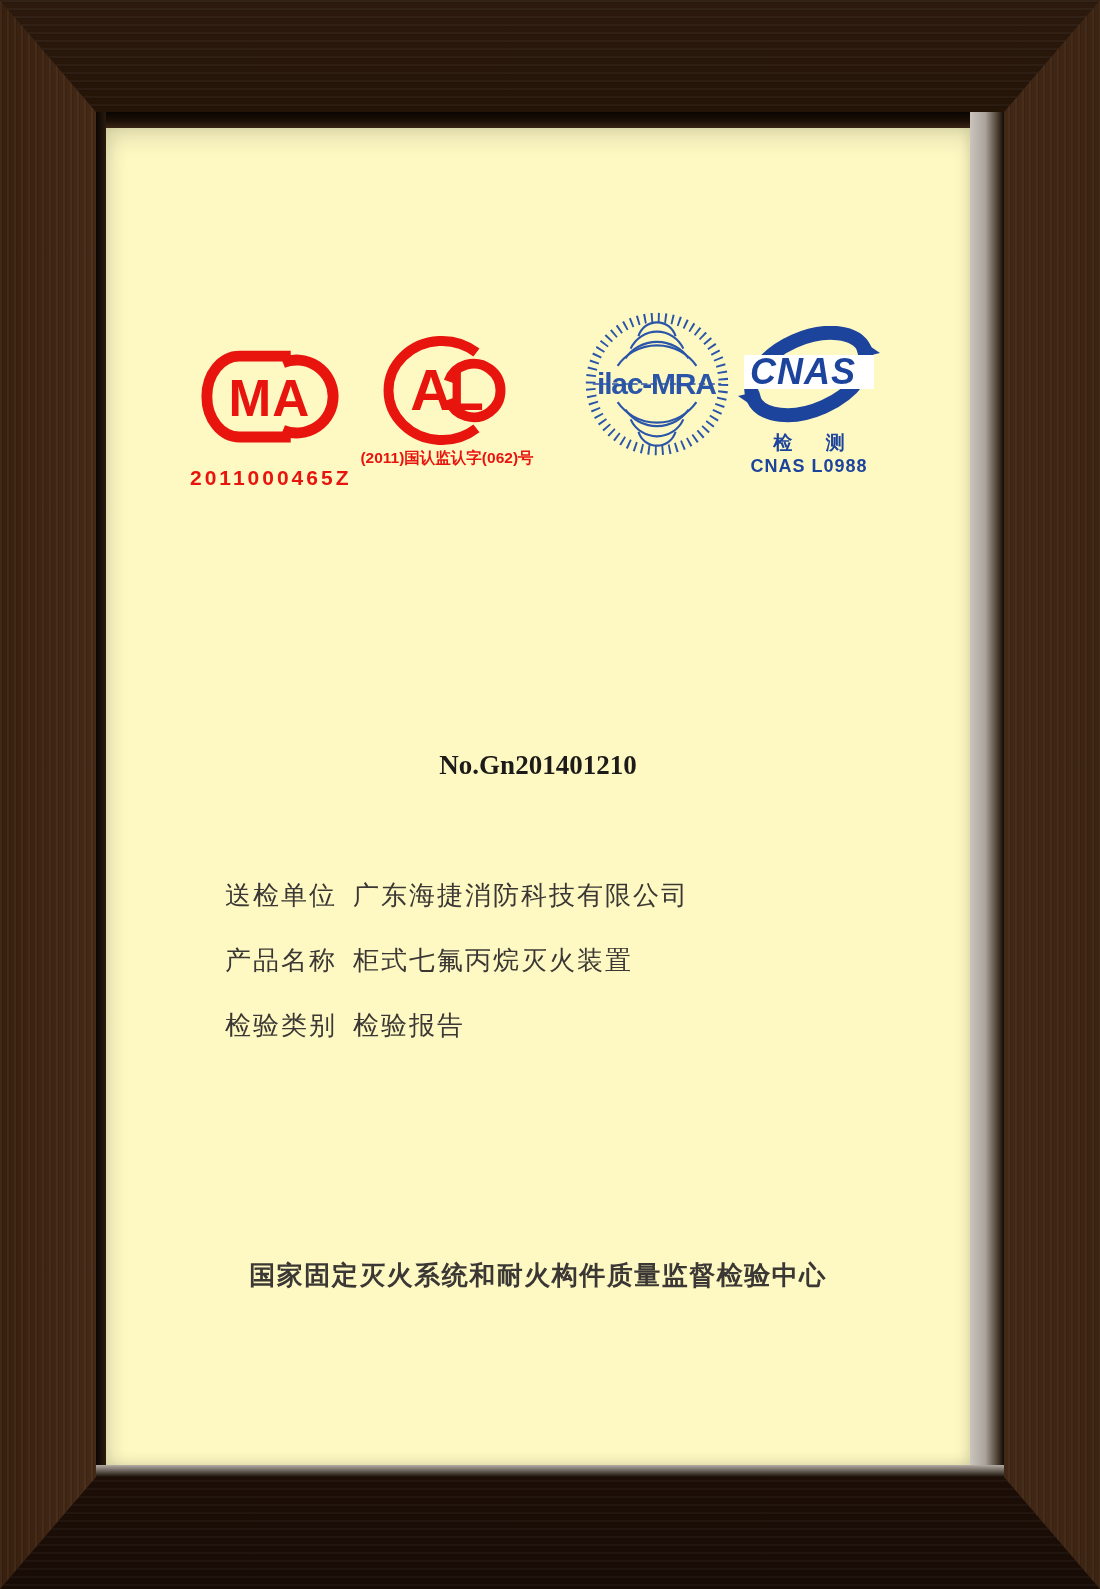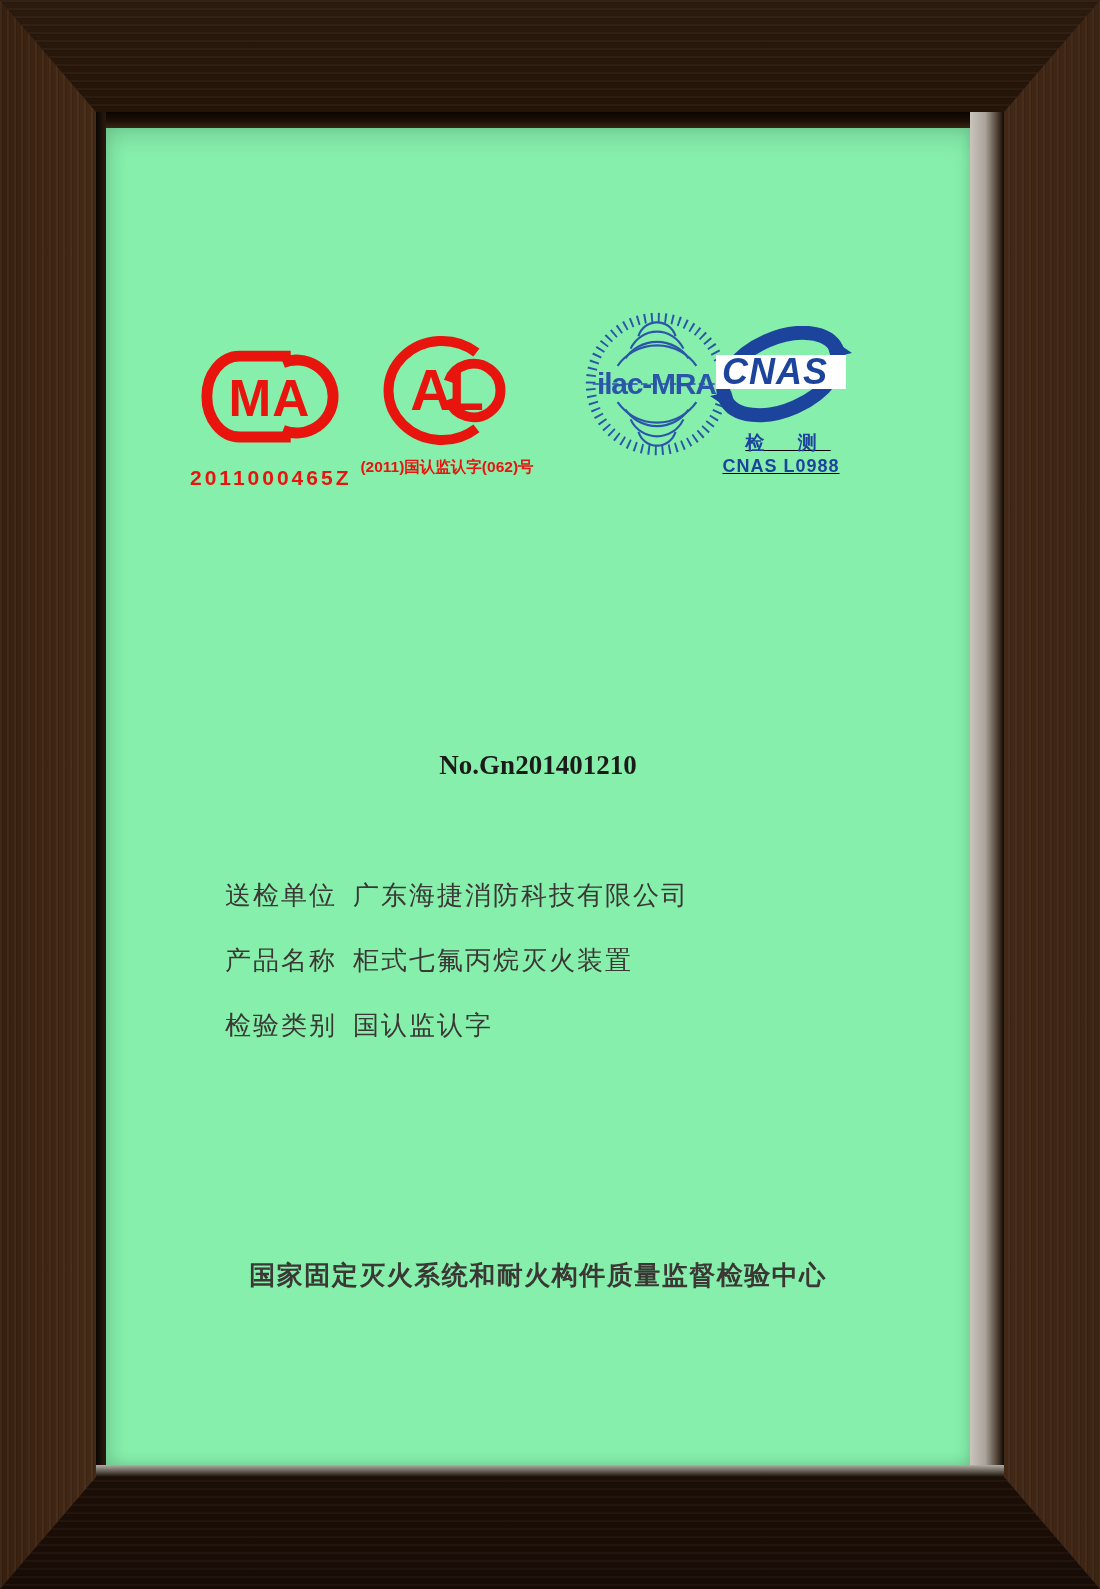--- a/index.html
+++ b/index.html
@@ -47,7 +47,7 @@
   
   .paper{
     position:absolute;left:106px;top:128px;width:864px;height:1337px;
-    background:#86efac;
+    background:#fef9c3;
     box-shadow:inset 0 12px 20px rgba(0,0,0,.10),
                inset 10px 0 16px rgba(0,0,0,.05),
                inset -4px 0 10px rgba(0,0,0,.04),

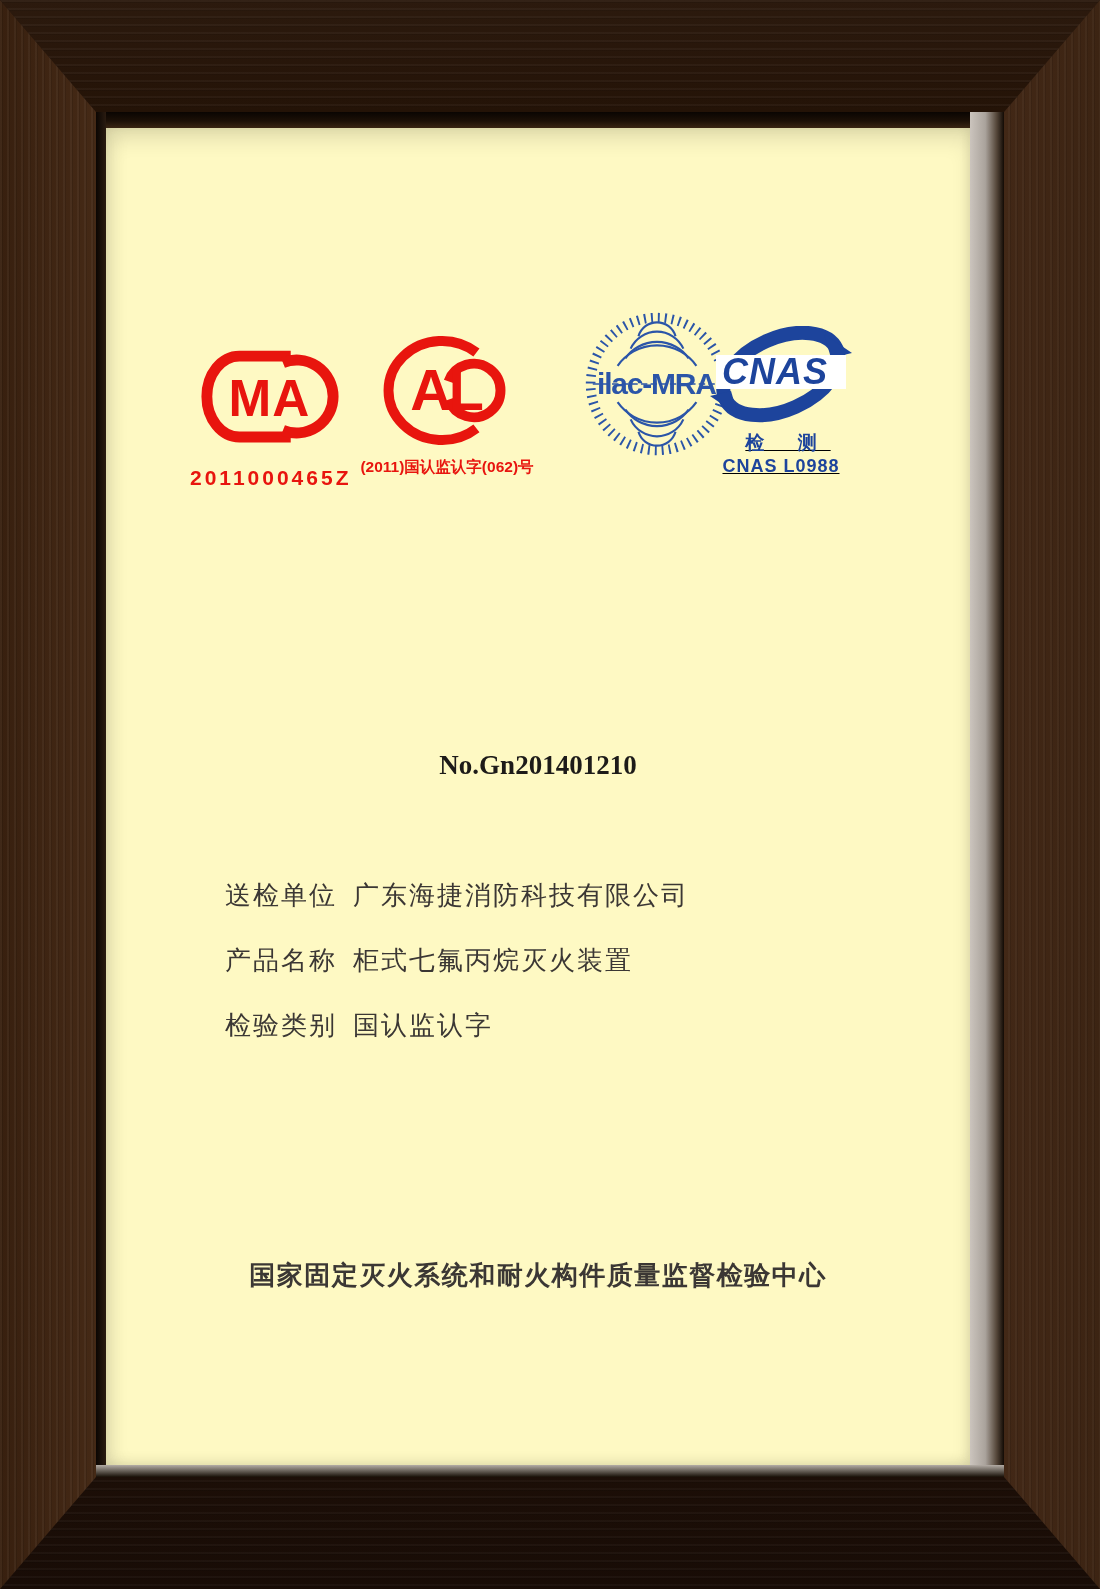--- a/index.html
+++ b/index.html
@@ -60,7 +60,7 @@
   .cal-block{left:246px;top:206px;width:190px;}
   .cal-caption{margin-top:11px;color:#e8150e;font-size:15.5px;font-weight:600;white-space:nowrap;}
   .ilac-block{left:476px;top:180px;width:150px;}
-  .cnas-block{left:590px;top:198px;width:170px;text-decoration:underline;}
+  .cnas-block{left:618px;top:198px;width:170px;}
   .cnas-cn{margin-top:2px;color:#1d449c;font-size:19px;font-weight:700;letter-spacing:14px;padding-left:14px;white-space:nowrap;}
   .cnas-code{color:#1d449c;font-size:18px;font-weight:700;letter-spacing:1px;white-space:nowrap;}
   .doc-title{

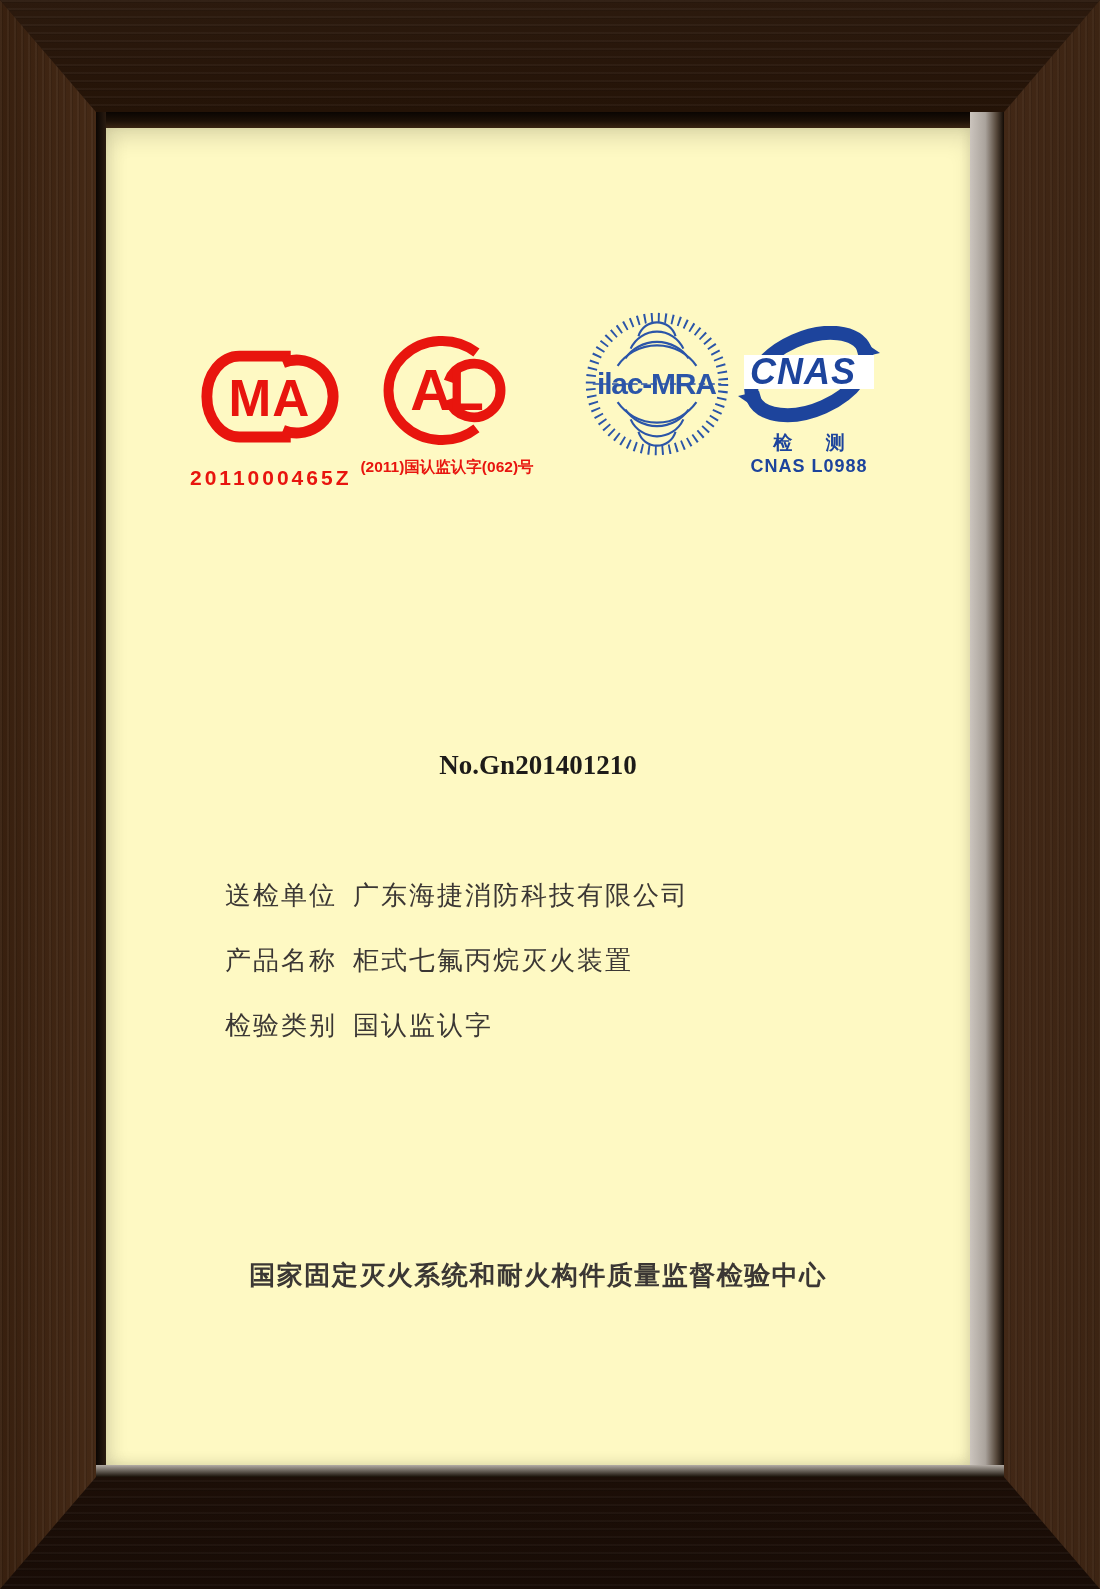--- a/index.html
+++ b/index.html
@@ -58,7 +58,7 @@
   .cma-block{left:84px;top:214px;width:160px;}
   .cma-num{margin-top:12px;color:#e8150e;font-size:21px;font-weight:600;letter-spacing:3px;white-space:nowrap;}
   .cal-block{left:246px;top:206px;width:190px;}
-  .cal-caption{margin-top:11px;color:#e8150e;font-size:15.5px;font-weight:600;white-space:nowrap;}
+  .cal-caption{margin-top:2px;color:#e8150e;font-size:15.5px;font-weight:600;white-space:nowrap;}
   .ilac-block{left:476px;top:180px;width:150px;}
   .cnas-block{left:618px;top:198px;width:170px;}
   .cnas-cn{margin-top:2px;color:#1d449c;font-size:19px;font-weight:700;letter-spacing:14px;padding-left:14px;white-space:nowrap;}

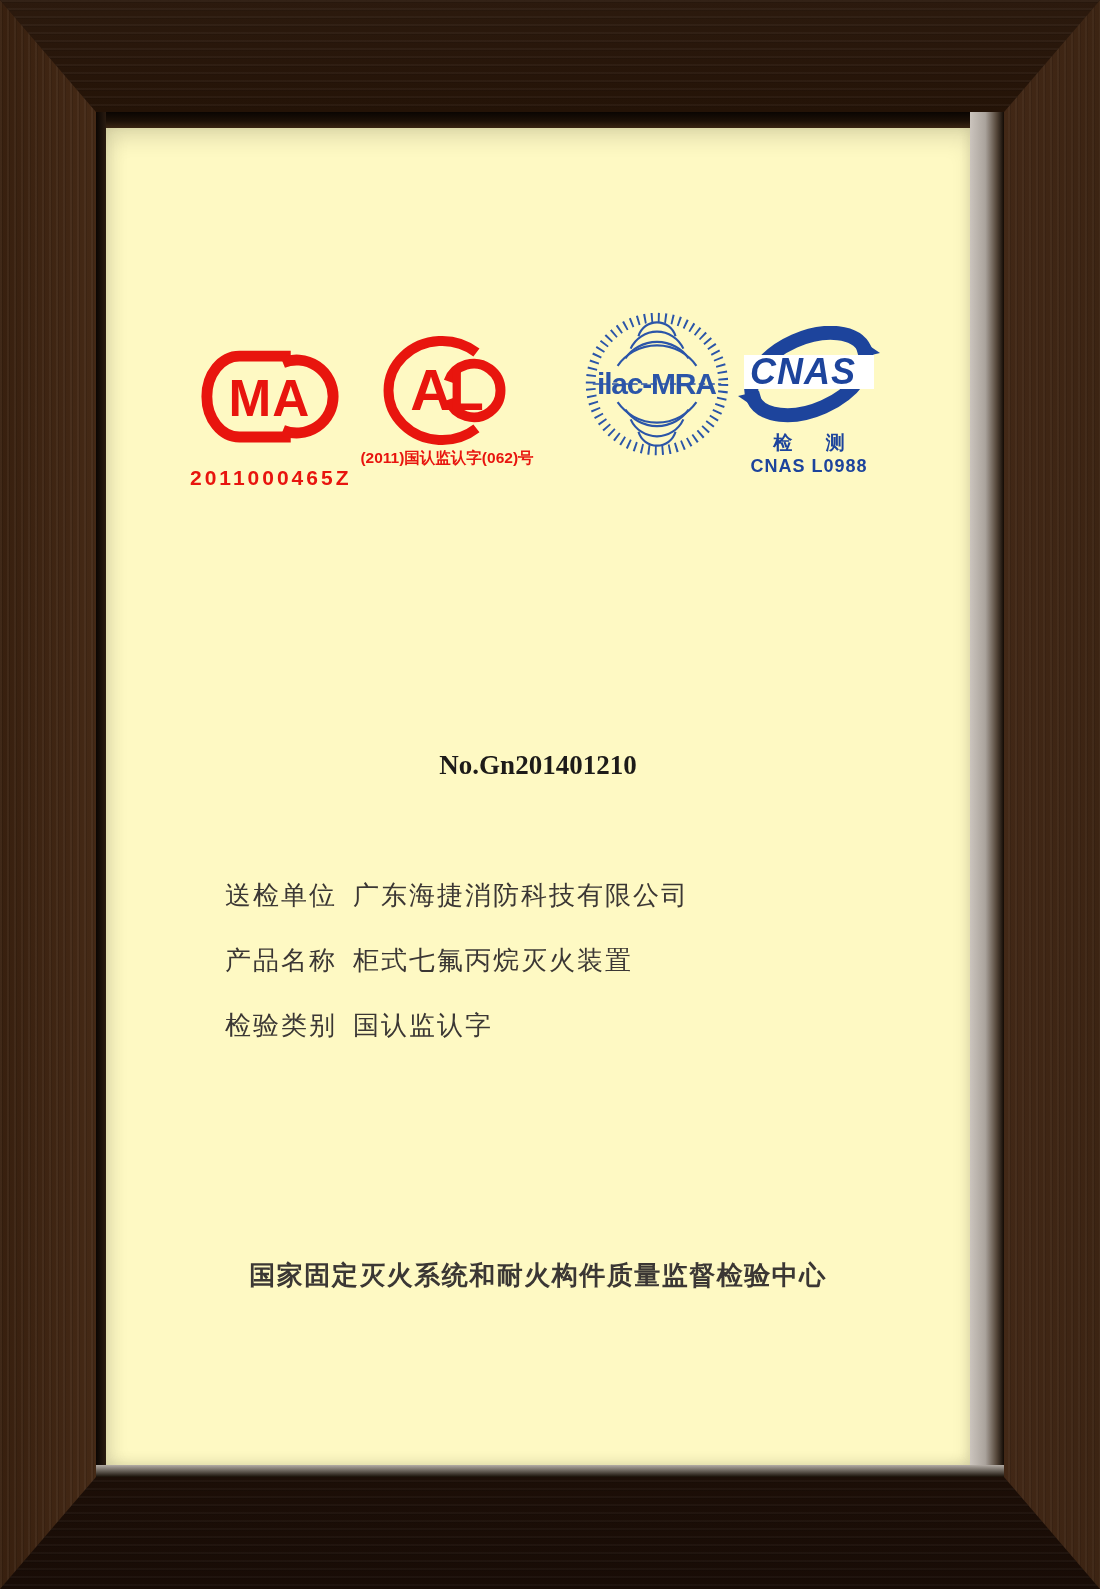--- a/index.html
+++ b/index.html
@@ -156,7 +156,7 @@
     </div>
     <div class="field-row">
       <span class="field-label">检验类别</span>
-      <span class="field-value">国认监认字</span>
+      <span class="field-value">检验报告</span>
     </div>
   </div>
 

